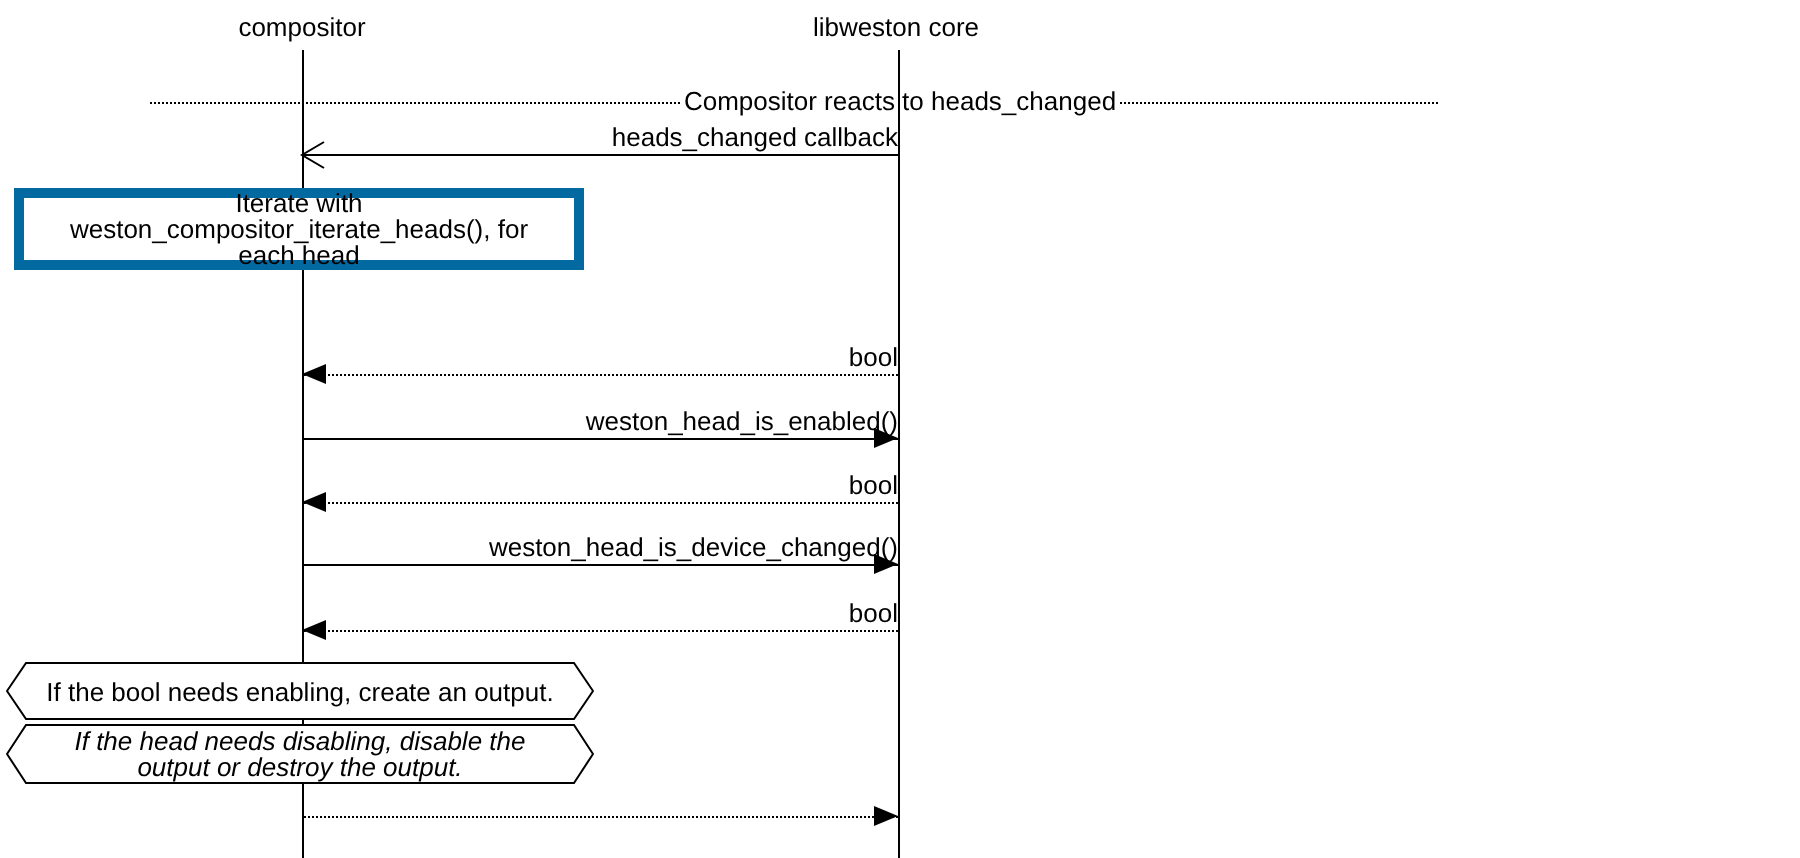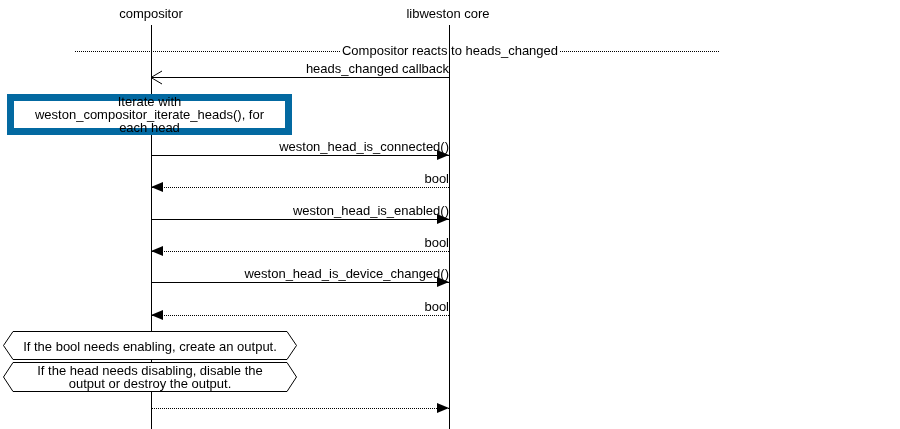--- a/index.html
+++ b/index.html
@@ -90,7 +90,7 @@
   .note-rect {
     position: absolute;
     background: #ffffff;
-    border: 7px solid #0369a1;
+    border: 5px solid #0369a1;
     display: flex;
     align-items: center;
     justify-content: center;

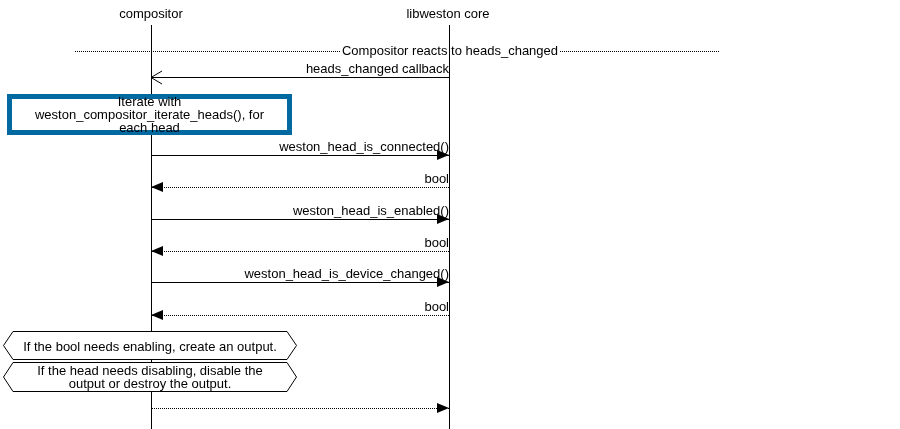--- a/index.html
+++ b/index.html
@@ -144,11 +144,6 @@
     <div class="note-rect-text">Iterate with weston_compositor_iterate_heads(), for each head</div>
   </div>
 
-  <div class="message" style="top:140px">
-    <div class="msg-label">weston_head_is_connected()</div>
-    <div class="msg-line"></div>
-    <span class="head-right-filled"></span>
-  </div>
 
   <div class="message" style="top:172px">
     <div class="msg-label">bool</div>

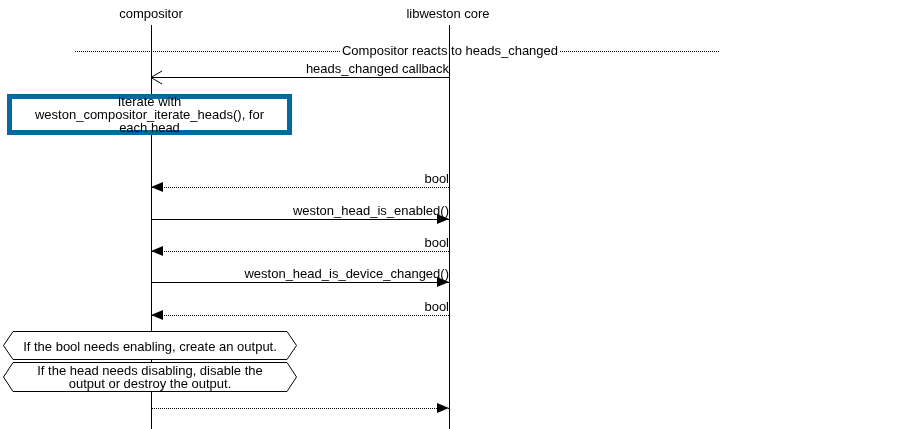--- a/index.html
+++ b/index.html
@@ -182,7 +182,7 @@
     <div class="note-hex-text">If the bool needs enabling, create an output.</div>
   </div>
 
-  <div class="note-hex" style="left:3px; top:362px; width:294px; height:30px;">
+  <div class="note-hex" style="left:3px; top:362px; width:294px; height:30px;font-style:italic;">
     <svg width="294" height="30" viewBox="0 0 294 30">
       <polygon points="10,0.5 284,0.5 293.5,15 284,29.5 10,29.5 0.5,15" fill="#ffffff" stroke="#000000" stroke-width="1"></polygon>
     </svg>

